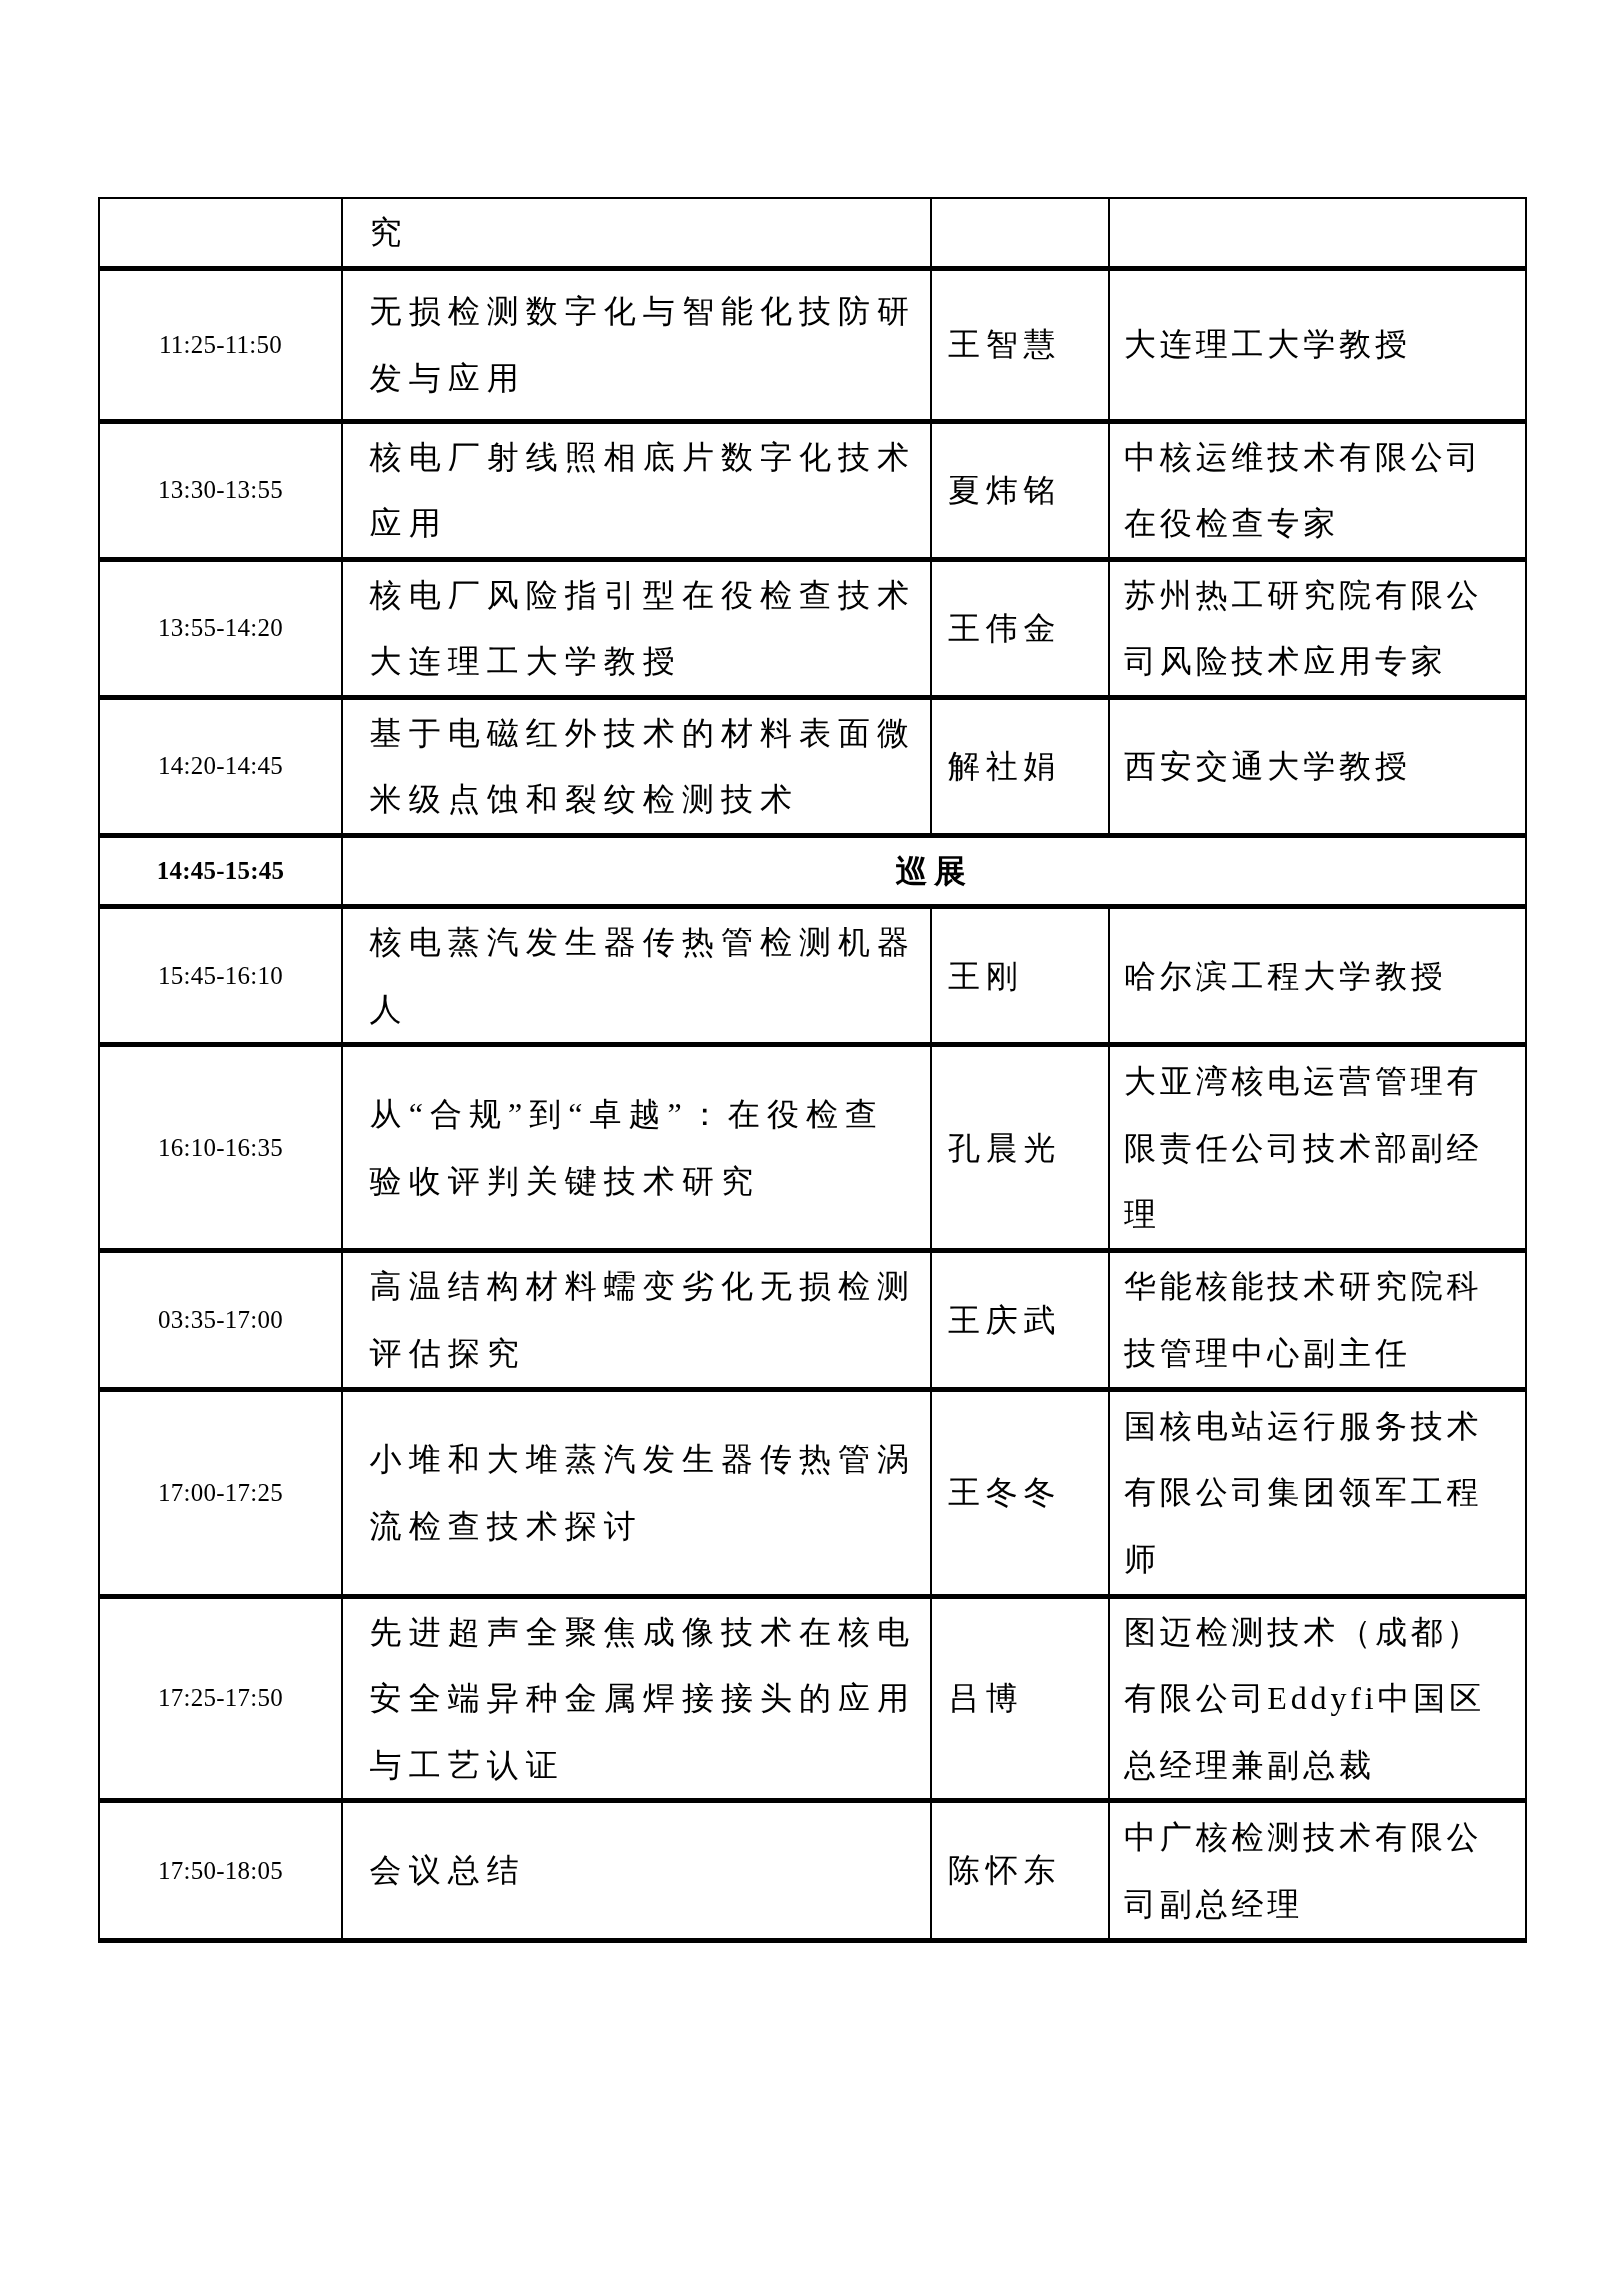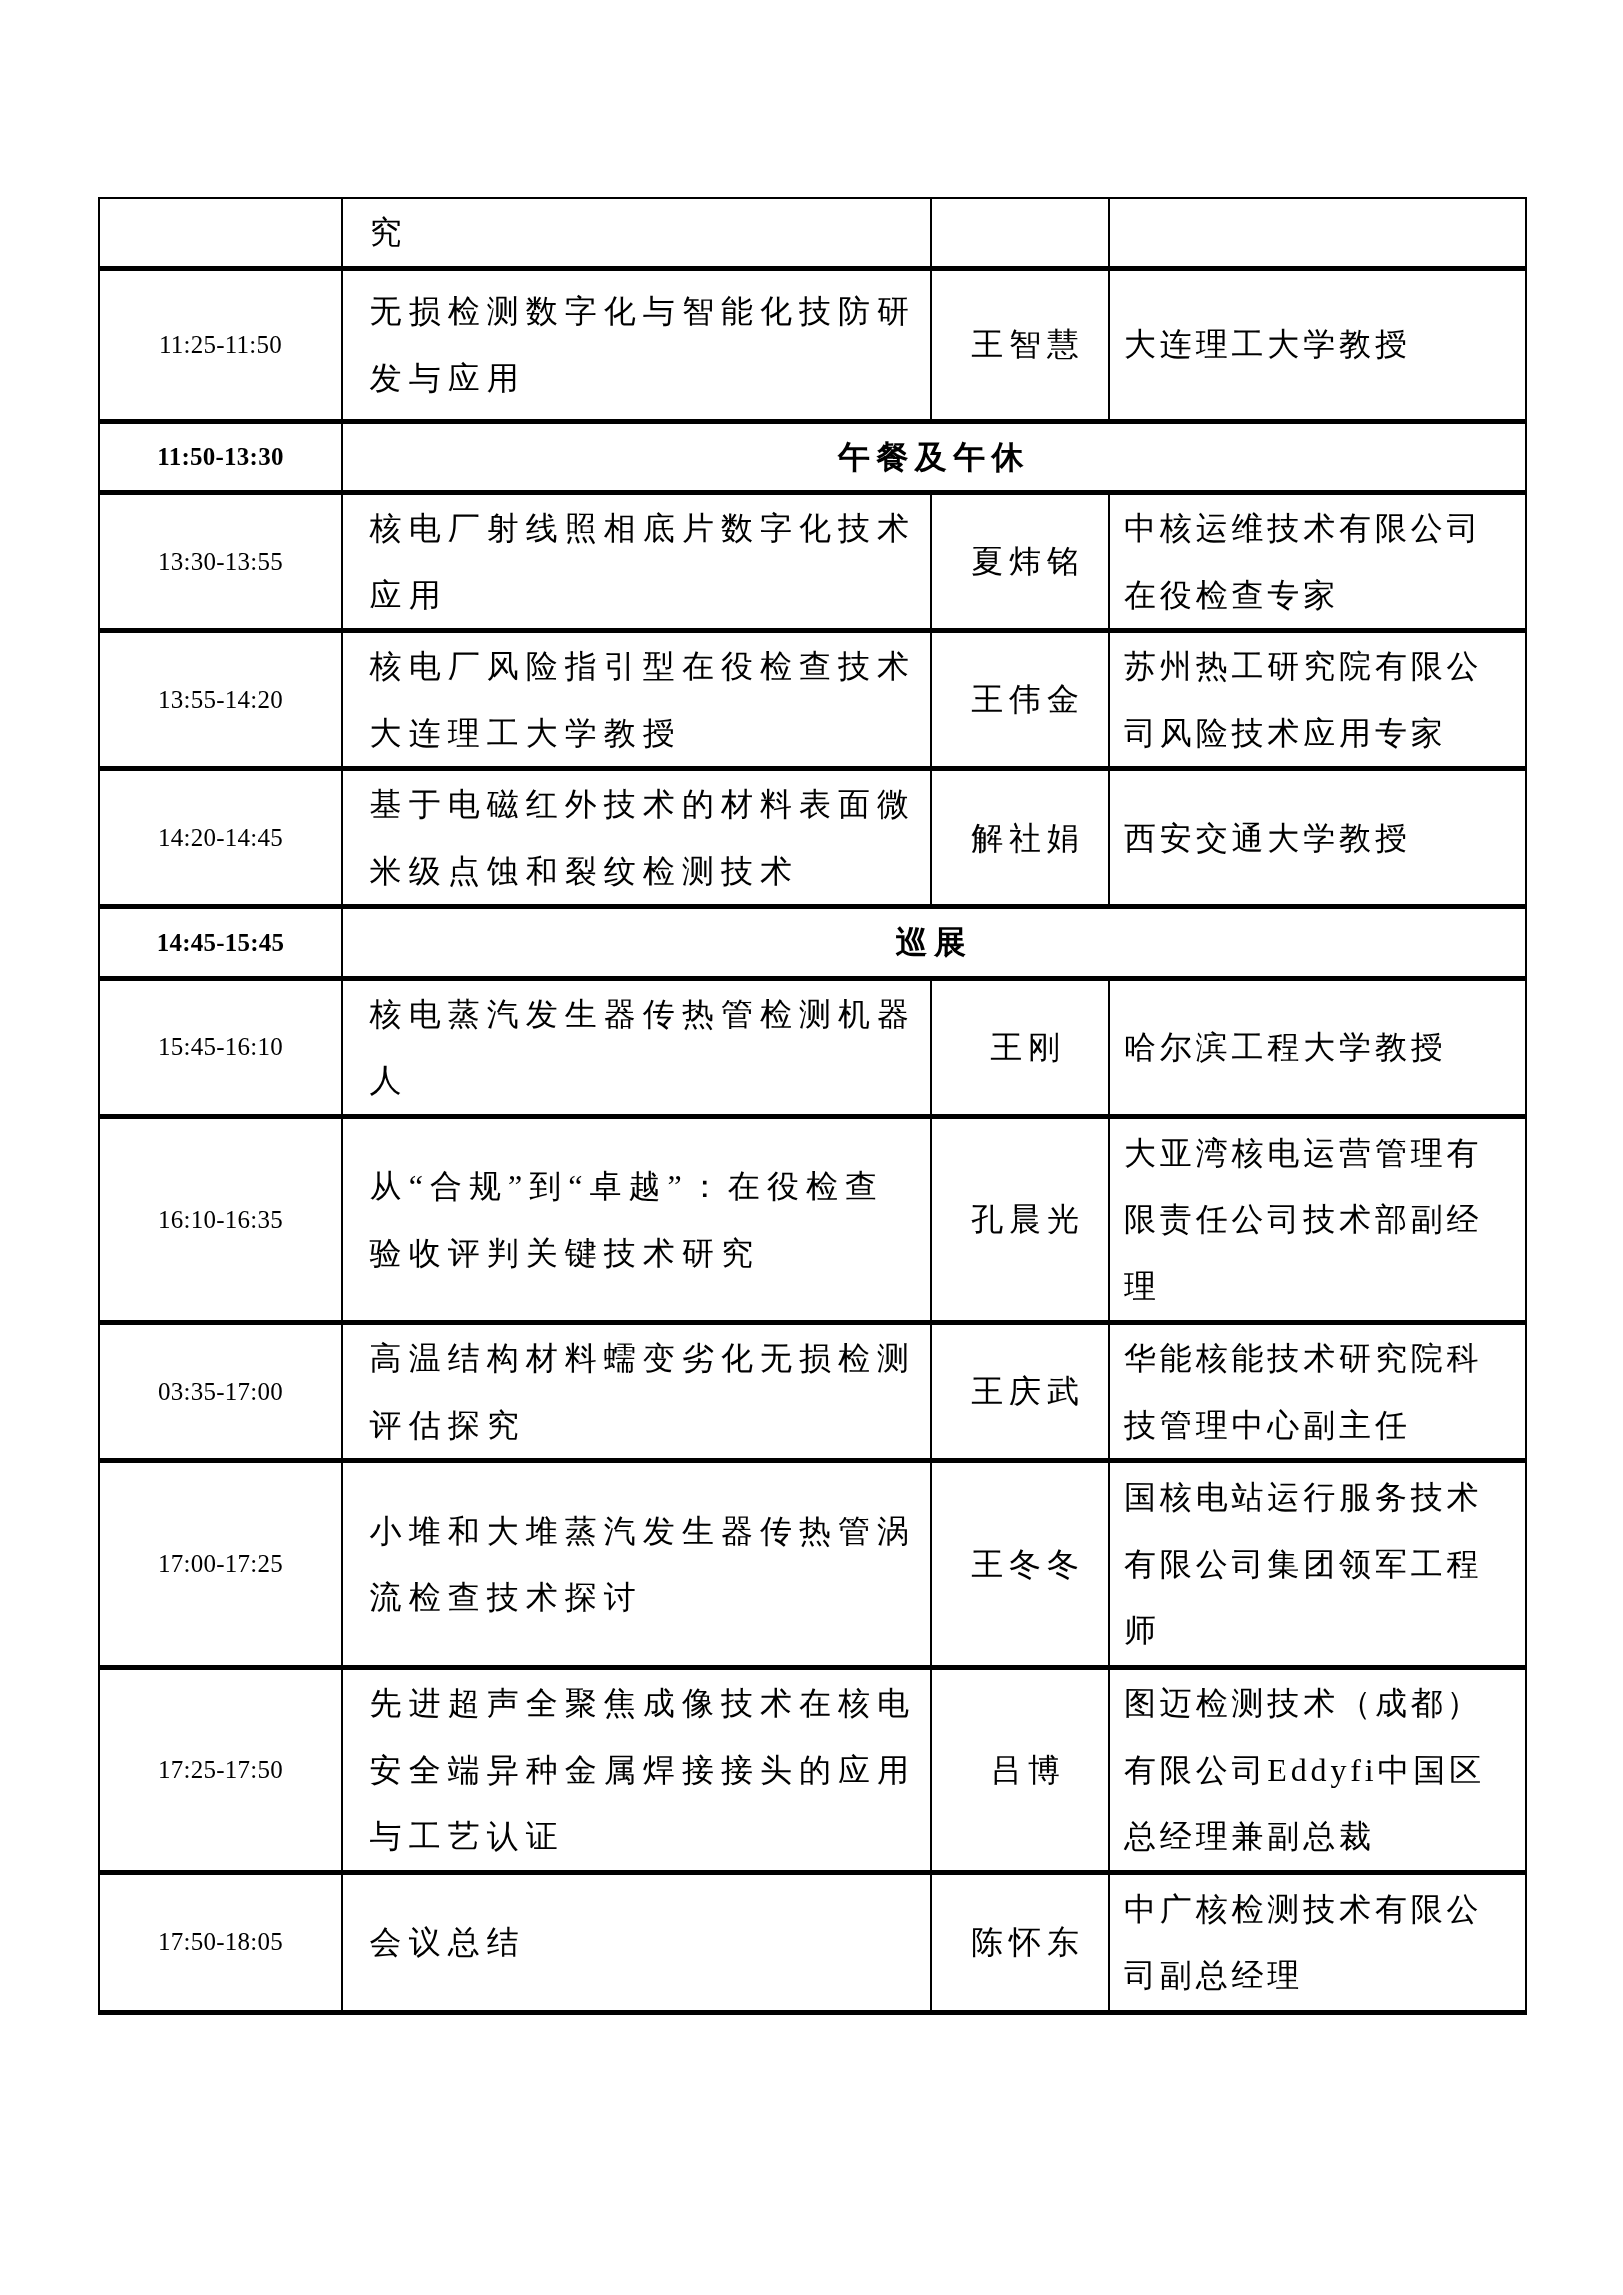--- a/index.html
+++ b/index.html
@@ -47,7 +47,6 @@
     letter-spacing:0.22em;
   }
   .c-speaker{
-    text-align:center;
     letter-spacing:0.18em;
     padding-left:16px;
   }

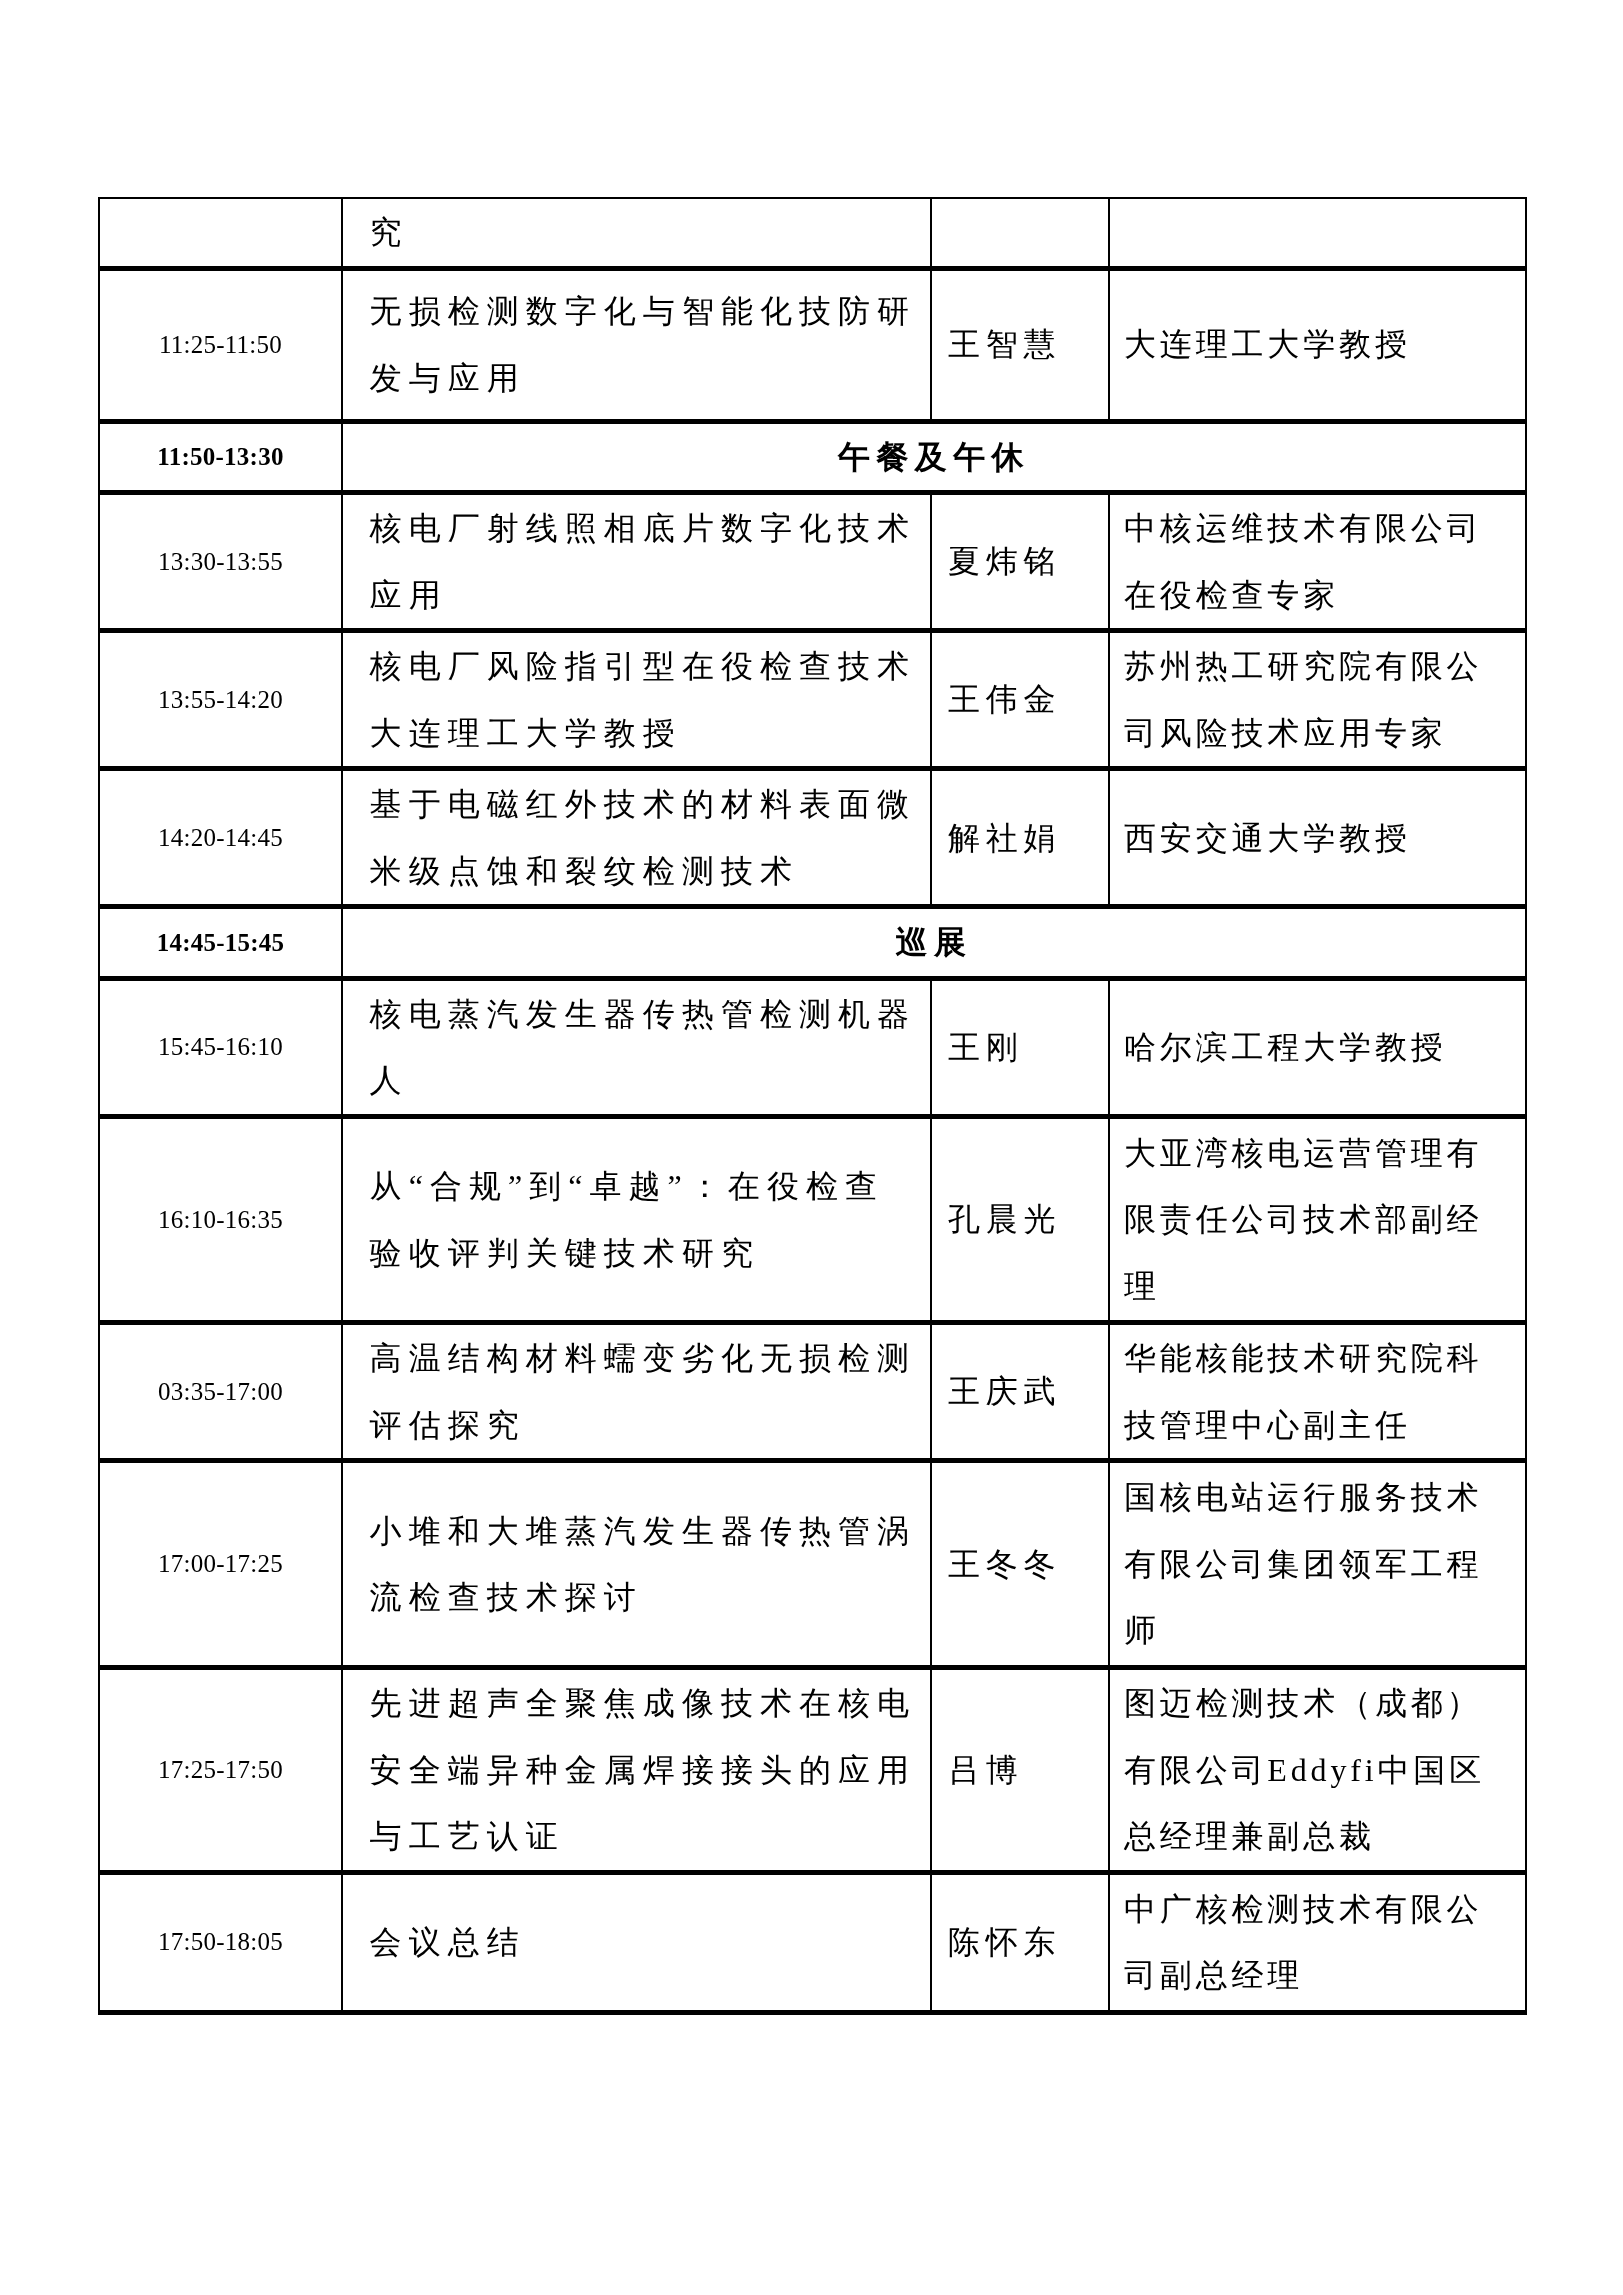--- a/index.html
+++ b/index.html
@@ -91,10 +91,6 @@
       <td class="c-org">大连理工大学教授</td>
     </tr>
 
-    <tr style="height:59px">
-      <td class="c-time bold">11:50-13:30</td>
-      <td class="c-merged" colspan="3">午餐及午休</td>
-    </tr>
 
 
     <tr style="height:137px">

